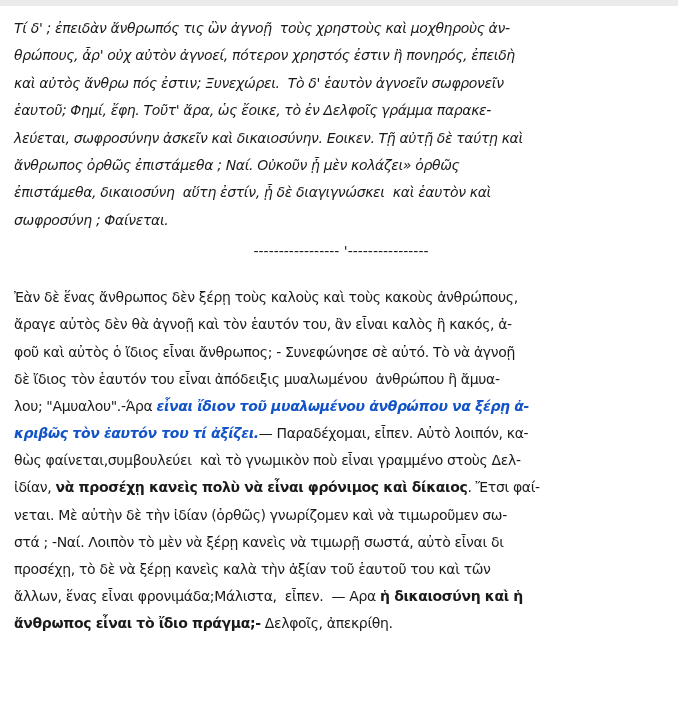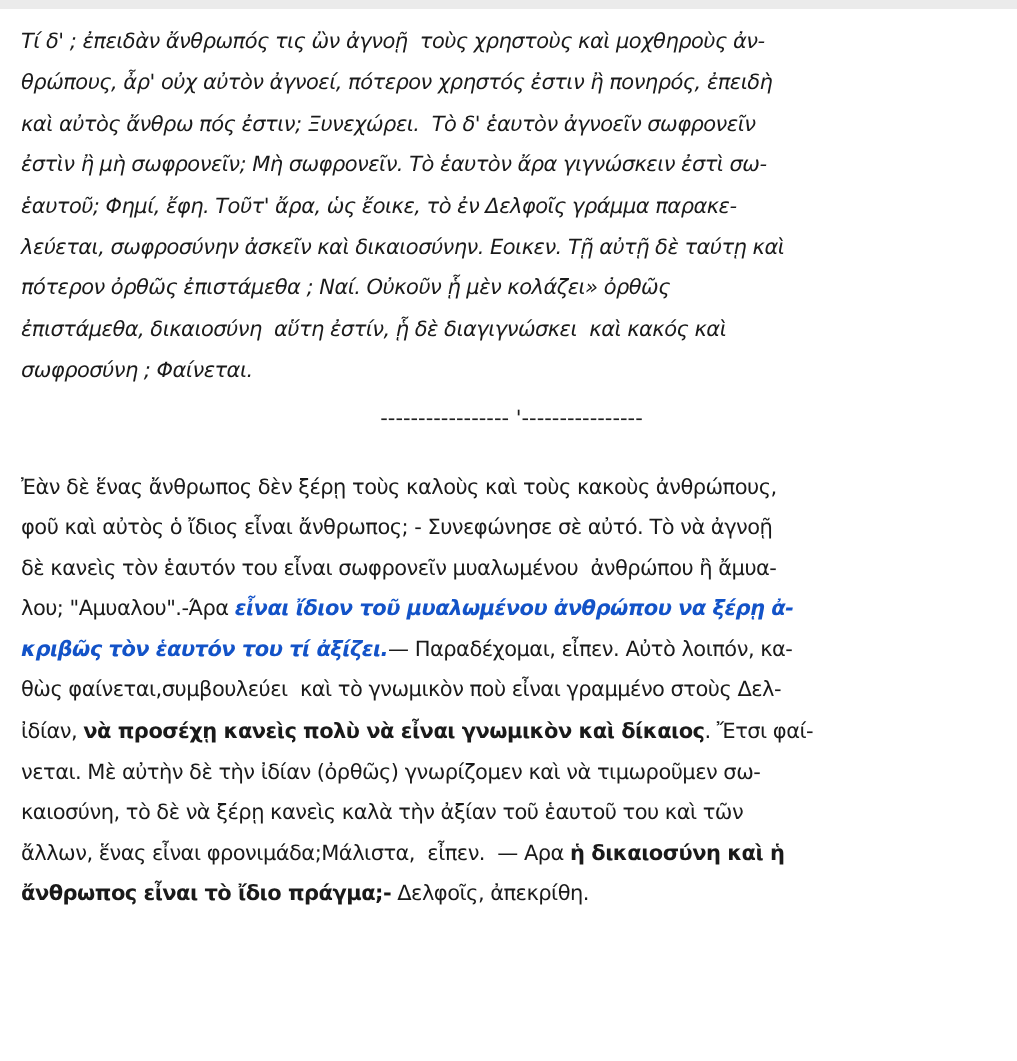--- a/index.html
+++ b/index.html
@@ -60,7 +60,6 @@
       <div class="line">Τί δ' ; ἐπειδὰν ἄνθρωπός τις ὢν ἀγνοῇ  τοὺς χρηστοὺς καὶ μοχθηροὺς ἀν-</div>
       <div class="line">θρώπους, ἆρ' οὐχ αὐτὸν ἀγνοεί, πότερον χρηστός ἐστιν ἢ πονηρός, ἐπειδὴ</div>
       <div class="line">καὶ αὐτὸς ἄνθρω πός ἐστιν; Ξυνεχώρει.  Τὸ δ' ἑαυτὸν ἀγνοεῖν σωφρονεῖν</div>
-      <div class="line">ἐστὶν ἢ μὴ σωφρονεῖν; Μὴ σωφρονεῖν. Τὸ ἑαυτὸν ἄρα γιγνώσκειν ἐστὶ σω-</div>
       <div class="line">ἑαυτοῦ; Φημί, ἔφη. Τοῦτ' ἄρα, ὡς ἔοικε, τὸ ἐν Δελφοῖς γράμμα παρακε-</div>
       <div class="line">λεύεται, σωφροσύνην ἀσκεῖν καὶ δικαιοσύνην. Εοικεν. Τῇ αὐτῇ δὲ ταύτῃ καὶ</div>
       <div class="line">πότερον ὀρθῶς ἐπιστάμεθα ; Ναί. Οὐκοῦν ᾗ μὲν κολάζει» ὀρθῶς</div>

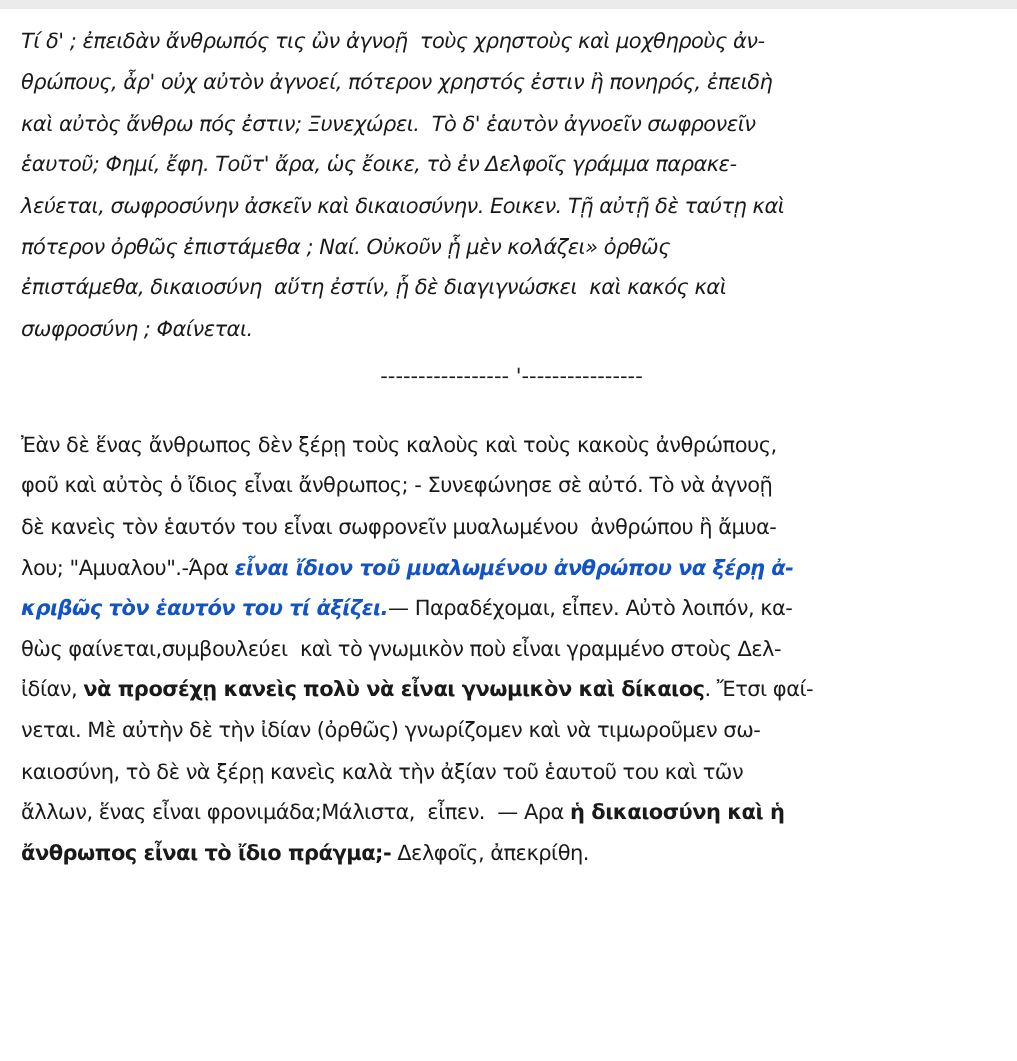--- a/index.html
+++ b/index.html
@@ -62,7 +62,7 @@
       <div class="line">καὶ αὐτὸς ἄνθρω πός ἐστιν; Ξυνεχώρει.  Τὸ δ' ἑαυτὸν ἀγνοεῖν σωφρονεῖν</div>
       <div class="line">ἑαυτοῦ; Φημί, ἔφη. Τοῦτ' ἄρα, ὡς ἔοικε, τὸ ἐν Δελφοῖς γράμμα παρακε-</div>
       <div class="line">λεύεται, σωφροσύνην ἀσκεῖν καὶ δικαιοσύνην. Εοικεν. Τῇ αὐτῇ δὲ ταύτῃ καὶ</div>
-      <div class="line">πότερον ὀρθῶς ἐπιστάμεθα ; Ναί. Οὐκοῦν ᾗ μὲν κολάζει» ὀρθῶς</div>
+      <div class="line">ἄνθρωπος ὀρθῶς ἐπιστάμεθα ; Ναί. Οὐκοῦν ᾗ μὲν κολάζει» ὀρθῶς</div>
       <div class="line">ἐπιστάμεθα, δικαιοσύνη  αὕτη ἐστίν, ᾗ δὲ διαγιγνώσκει  καὶ κακός καὶ</div>
       <div class="line">σωφροσύνη ; Φαίνεται.</div>
     </div>

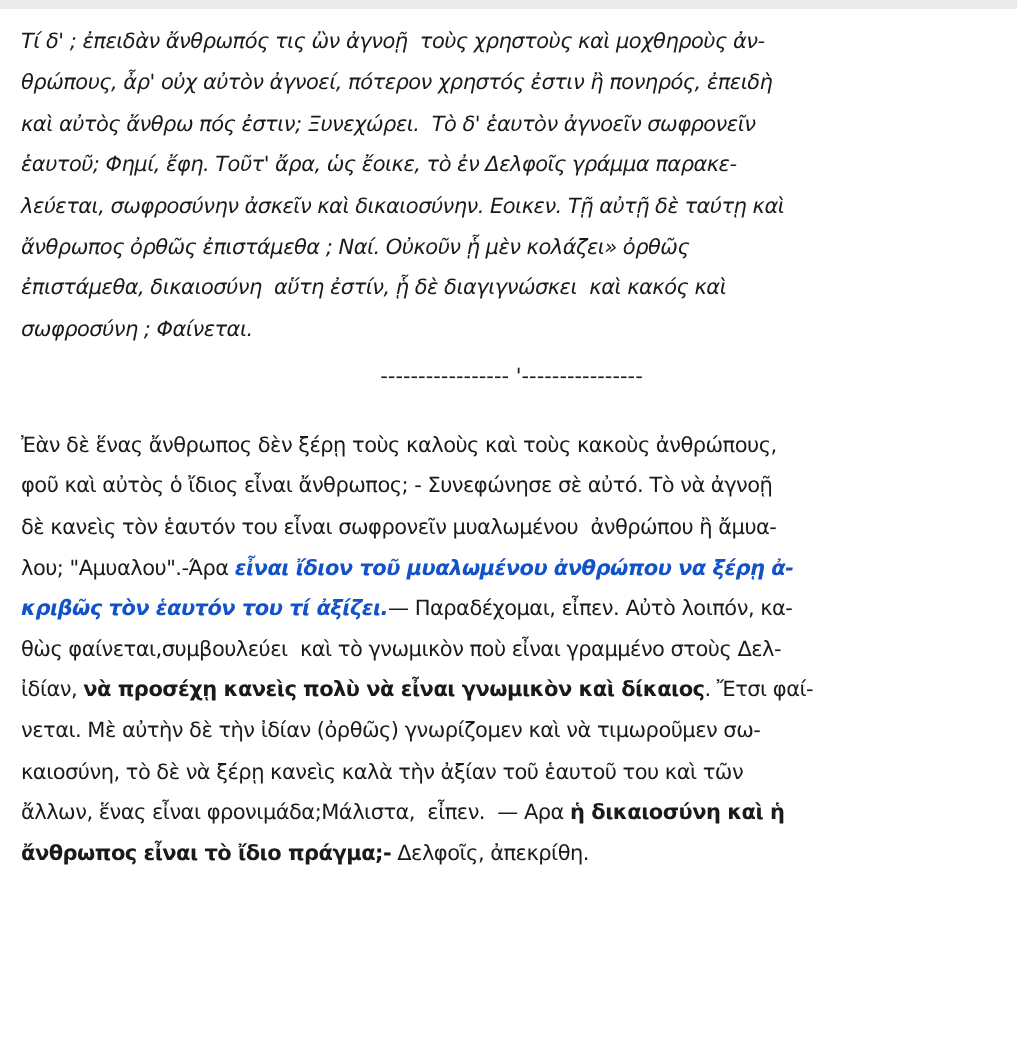--- a/index.html
+++ b/index.html
@@ -63,7 +63,7 @@
       <div class="line">ἑαυτοῦ; Φημί, ἔφη. Τοῦτ' ἄρα, ὡς ἔοικε, τὸ ἐν Δελφοῖς γράμμα παρακε-</div>
       <div class="line">λεύεται, σωφροσύνην ἀσκεῖν καὶ δικαιοσύνην. Εοικεν. Τῇ αὐτῇ δὲ ταύτῃ καὶ</div>
       <div class="line">ἄνθρωπος ὀρθῶς ἐπιστάμεθα ; Ναί. Οὐκοῦν ᾗ μὲν κολάζει» ὀρθῶς</div>
-      <div class="line">ἐπιστάμεθα, δικαιοσύνη  αὕτη ἐστίν, ᾗ δὲ διαγιγνώσκει  καὶ κακός καὶ</div>
+      <div class="line">ἐπιστάμεθα, δικαιοσύνη  αὕτη ἐστίν, ᾗ δὲ διαγιγνώσκει  καὶ ἑαυτὸν καὶ</div>
       <div class="line">σωφροσύνη ; Φαίνεται.</div>
     </div>
   <div class="divider">----------------- '----------------</div>

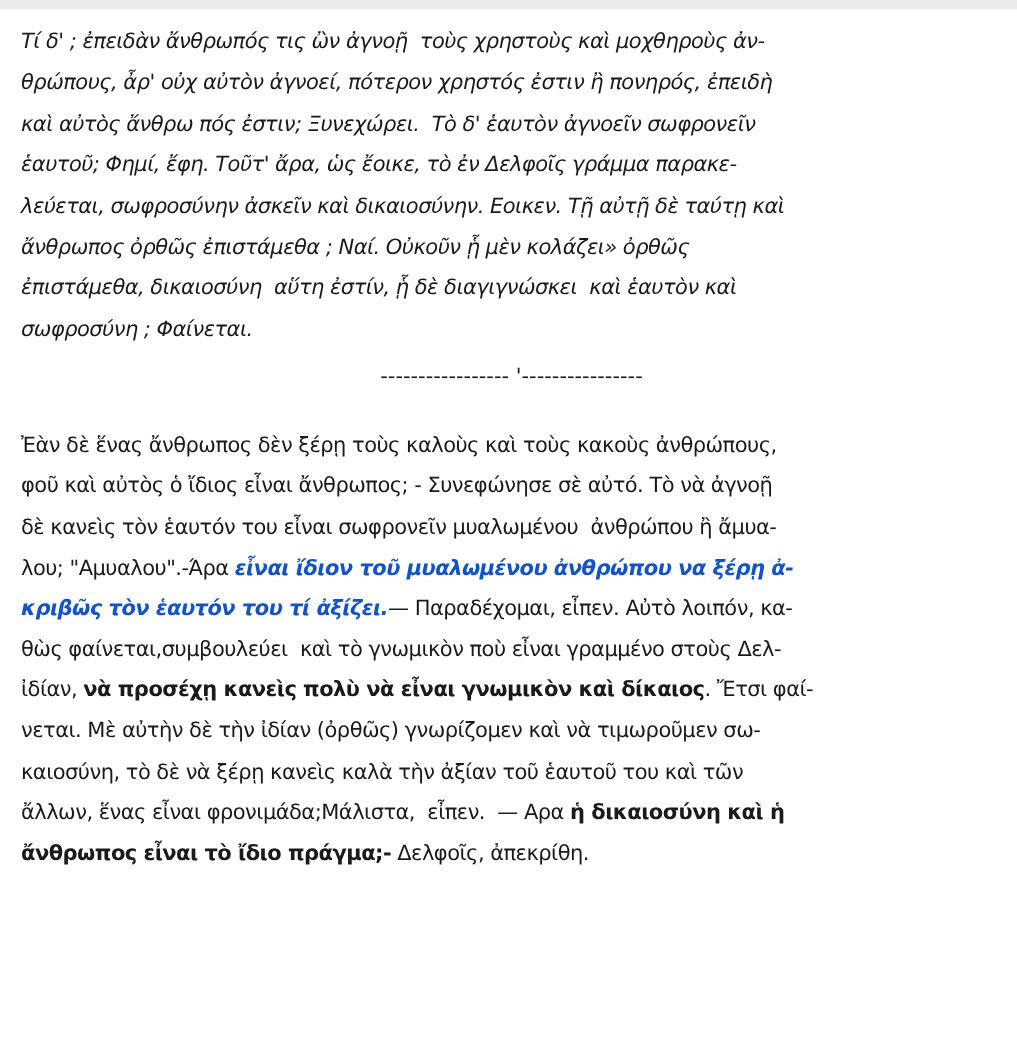--- a/index.html
+++ b/index.html
@@ -69,6 +69,7 @@
   <div class="divider">----------------- '----------------</div>
   <div class="para para-translation">
       <div class="line"><span class="seg seg-n">Ἐὰν δὲ ἕνας ἄνθρωπος δὲν ξέρῃ τοὺς καλοὺς καὶ τοὺς κακοὺς ἀνθρώπους,</span></div>
+      <div class="line"><span class="seg seg-n">ἄραγε αὐτὸς δὲν θὰ ἀγνοῇ καὶ τὸν ἑαυτόν του, ἂν εἶναι καλὸς ἢ κακός, ἀ-</span></div>
       <div class="line"><span class="seg seg-n">φοῦ καὶ αὐτὸς ὁ ἴδιος εἶναι ἄνθρωπος; - Συνεφώνησε σὲ αὐτό. Τὸ νὰ ἀγνοῇ</span></div>
       <div class="line"><span class="seg seg-n">δὲ κανεὶς τὸν ἑαυτόν του εἶναι σωφρονεῖν μυαλωμένου  ἀνθρώπου ἢ ἄμυα-</span></div>
       <div class="line"><span class="seg seg-n">λου; "Αμυαλου".-Άρα </span><span class="seg seg-u">εἶναι ἴδιον τοῦ μυαλωμένου ἀνθρώπου να ξέρῃ ἀ-</span></div>

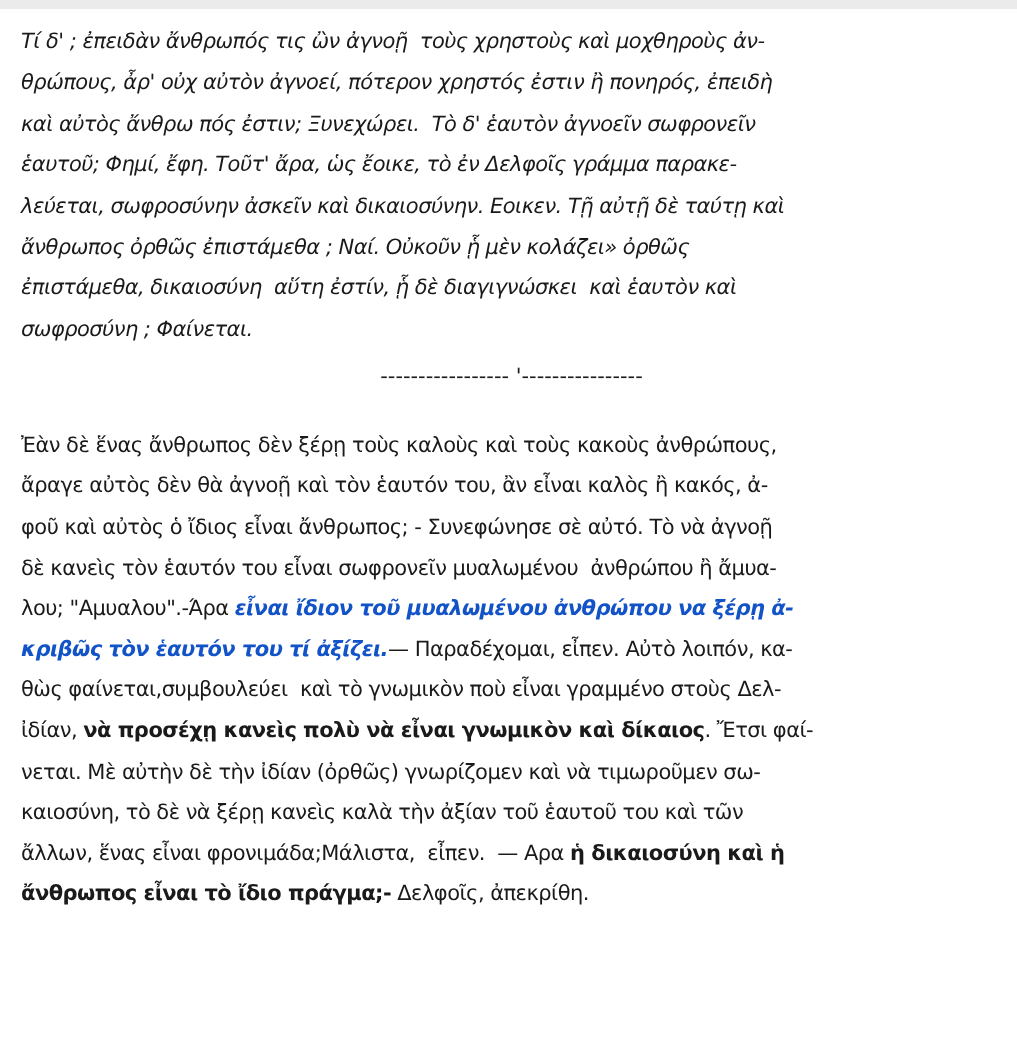--- a/index.html
+++ b/index.html
@@ -71,7 +71,7 @@
       <div class="line"><span class="seg seg-n">Ἐὰν δὲ ἕνας ἄνθρωπος δὲν ξέρῃ τοὺς καλοὺς καὶ τοὺς κακοὺς ἀνθρώπους,</span></div>
       <div class="line"><span class="seg seg-n">ἄραγε αὐτὸς δὲν θὰ ἀγνοῇ καὶ τὸν ἑαυτόν του, ἂν εἶναι καλὸς ἢ κακός, ἀ-</span></div>
       <div class="line"><span class="seg seg-n">φοῦ καὶ αὐτὸς ὁ ἴδιος εἶναι ἄνθρωπος; - Συνεφώνησε σὲ αὐτό. Τὸ νὰ ἀγνοῇ</span></div>
-      <div class="line"><span class="seg seg-n">δὲ κανεὶς τὸν ἑαυτόν του εἶναι σωφρονεῖν μυαλωμένου  ἀνθρώπου ἢ ἄμυα-</span></div>
+      <div class="line"><span class="seg seg-n">δὲ ἴδιος τὸν ἑαυτόν του εἶναι ἀπόδειξις μυαλωμένου  ἀνθρώπου ἢ ἄμυα-</span></div>
       <div class="line"><span class="seg seg-n">λου; "Αμυαλου".-Άρα </span><span class="seg seg-u">εἶναι ἴδιον τοῦ μυαλωμένου ἀνθρώπου να ξέρῃ ἀ-</span></div>
       <div class="line"><span class="seg seg-u">κριβῶς τὸν ἑαυτόν του τί ἀξίζει.</span><span class="seg seg-n">— Παραδέχομαι, εἶπεν. Αὐτὸ λοιπόν, κα-</span></div>
       <div class="line"><span class="seg seg-n">θὼς φαίνεται,συμβουλεύει  καὶ τὸ γνωμικὸν ποὺ εἶναι γραμμένο στοὺς Δελ-</span></div>

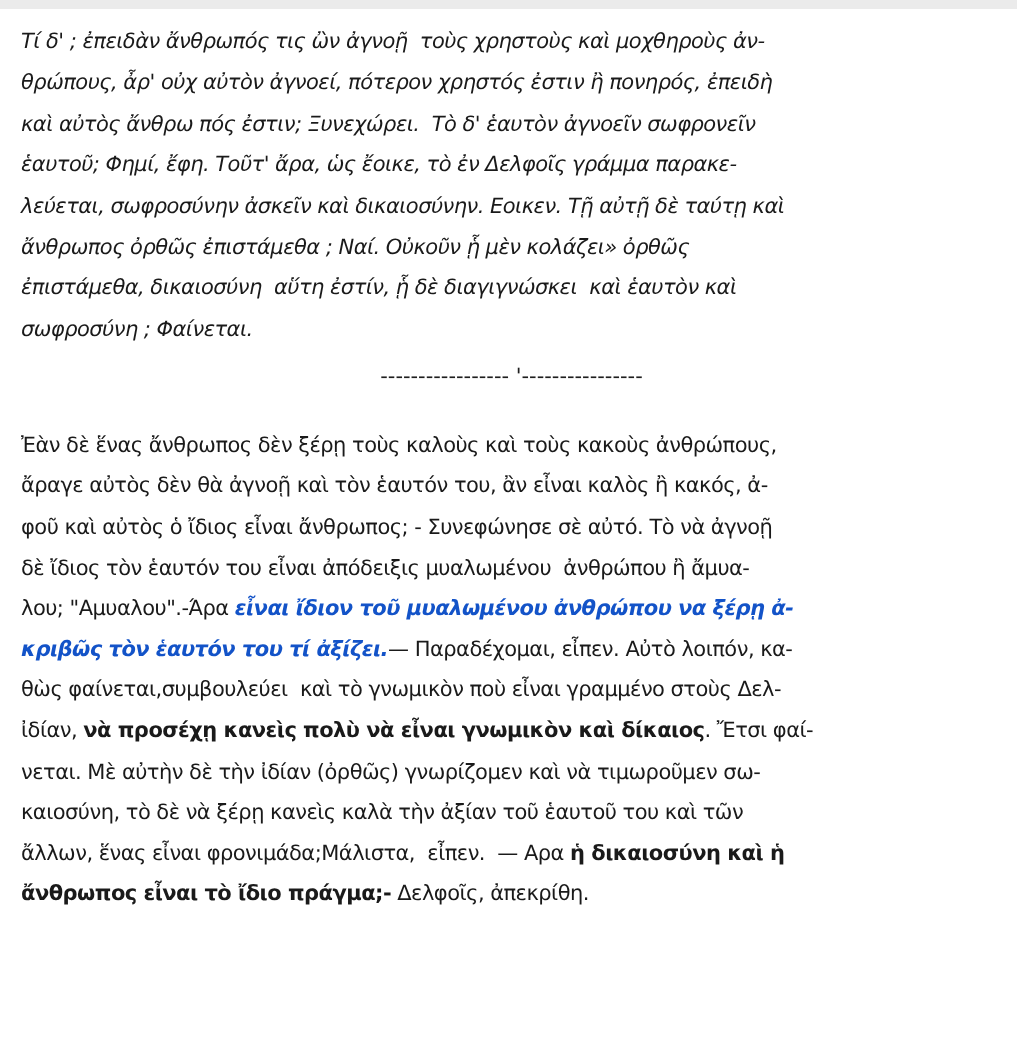--- a/index.html
+++ b/index.html
@@ -75,7 +75,7 @@
       <div class="line"><span class="seg seg-n">λου; "Αμυαλου".-Άρα </span><span class="seg seg-u">εἶναι ἴδιον τοῦ μυαλωμένου ἀνθρώπου να ξέρῃ ἀ-</span></div>
       <div class="line"><span class="seg seg-u">κριβῶς τὸν ἑαυτόν του τί ἀξίζει.</span><span class="seg seg-n">— Παραδέχομαι, εἶπεν. Αὐτὸ λοιπόν, κα-</span></div>
       <div class="line"><span class="seg seg-n">θὼς φαίνεται,συμβουλεύει  καὶ τὸ γνωμικὸν ποὺ εἶναι γραμμένο στοὺς Δελ-</span></div>
-      <div class="line"><span class="seg seg-n">ἰδίαν, </span><span class="seg seg-b">νὰ προσέχῃ κανεὶς πολὺ νὰ εἶναι γνωμικὸν καὶ δίκαιος</span><span class="seg seg-n">. Ἔτσι φαί-</span></div>
+      <div class="line"><span class="seg seg-n">ἰδίαν, </span><span class="seg seg-b">νὰ προσέχῃ κανεὶς πολὺ νὰ εἶναι φρόνιμος καὶ δίκαιος</span><span class="seg seg-n">. Ἔτσι φαί-</span></div>
       <div class="line"><span class="seg seg-n">νεται. Μὲ αὐτὴν δὲ τὴν ἰδίαν (ὀρθῶς) γνωρίζομεν καὶ νὰ τιμωροῦμεν σω-</span></div>
       <div class="line"><span class="seg seg-n">καιοσύνη, τὸ δὲ νὰ ξέρῃ κανεὶς καλὰ τὴν ἀξίαν τοῦ ἑαυτοῦ του καὶ τῶν</span></div>
       <div class="line"><span class="seg seg-n">ἄλλων, ἕνας εἶναι φρονιμάδα;Μάλιστα,  εἶπεν.  — Αρα </span><span class="seg seg-b">ἡ δικαιοσύνη καὶ ἡ</span></div>

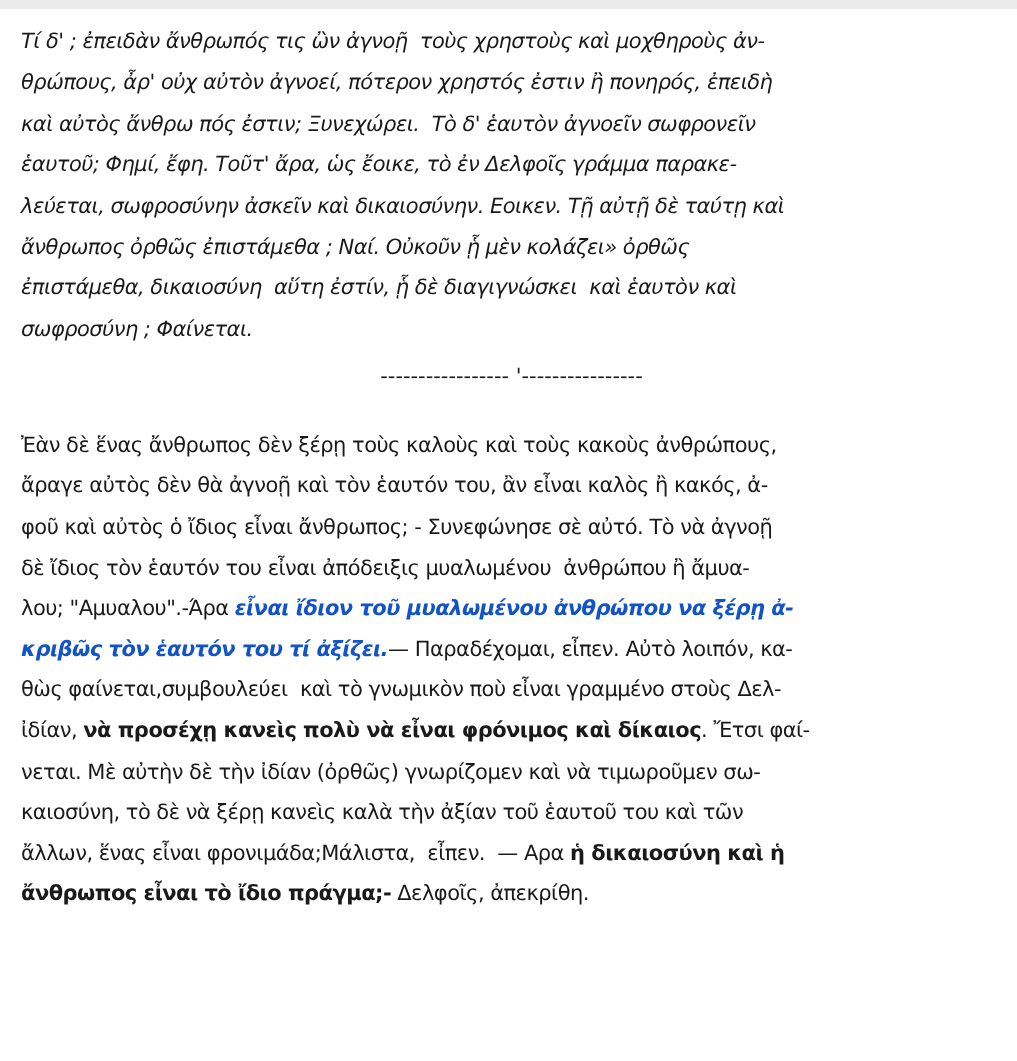--- a/index.html
+++ b/index.html
@@ -77,6 +77,7 @@
       <div class="line"><span class="seg seg-n">θὼς φαίνεται,συμβουλεύει  καὶ τὸ γνωμικὸν ποὺ εἶναι γραμμένο στοὺς Δελ-</span></div>
       <div class="line"><span class="seg seg-n">ἰδίαν, </span><span class="seg seg-b">νὰ προσέχῃ κανεὶς πολὺ νὰ εἶναι φρόνιμος καὶ δίκαιος</span><span class="seg seg-n">. Ἔτσι φαί-</span></div>
       <div class="line"><span class="seg seg-n">νεται. Μὲ αὐτὴν δὲ τὴν ἰδίαν (ὀρθῶς) γνωρίζομεν καὶ νὰ τιμωροῦμεν σω-</span></div>
+      <div class="line"><span class="seg seg-n">στά ; -Ναί. Λοιπὸν τὸ μὲν νὰ ξέρῃ κανεὶς νὰ τιμωρῇ σωστά, αὐτὸ εἶναι δι</span></div>
       <div class="line"><span class="seg seg-n">καιοσύνη, τὸ δὲ νὰ ξέρῃ κανεὶς καλὰ τὴν ἀξίαν τοῦ ἑαυτοῦ του καὶ τῶν</span></div>
       <div class="line"><span class="seg seg-n">ἄλλων, ἕνας εἶναι φρονιμάδα;Μάλιστα,  εἶπεν.  — Αρα </span><span class="seg seg-b">ἡ δικαιοσύνη καὶ ἡ</span></div>
       <div class="line"><span class="seg seg-b">ἄνθρωπος εἶναι τὸ ἴδιο πράγμα;-</span><span class="seg seg-n"> Δελφοῖς, ἀπεκρίθη.</span></div>

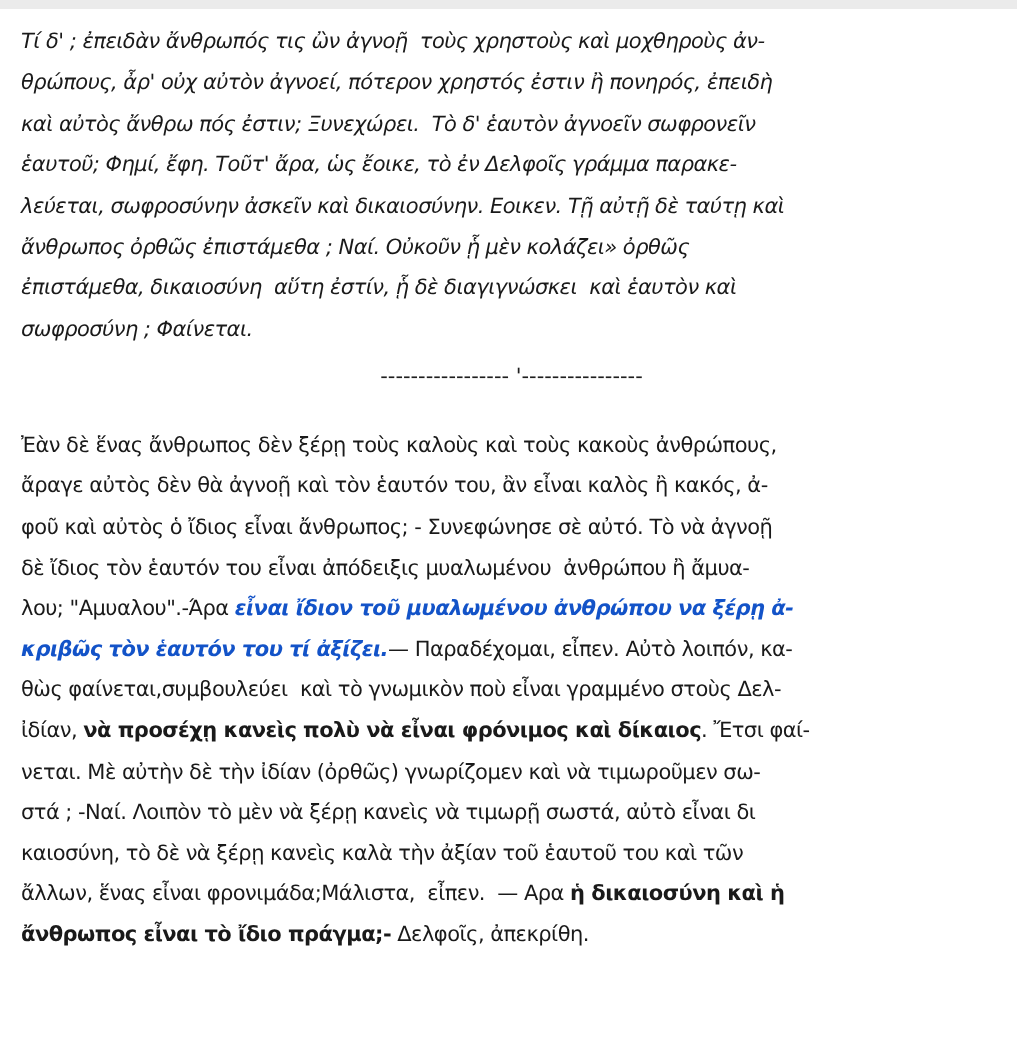--- a/index.html
+++ b/index.html
@@ -78,7 +78,7 @@
       <div class="line"><span class="seg seg-n">ἰδίαν, </span><span class="seg seg-b">νὰ προσέχῃ κανεὶς πολὺ νὰ εἶναι φρόνιμος καὶ δίκαιος</span><span class="seg seg-n">. Ἔτσι φαί-</span></div>
       <div class="line"><span class="seg seg-n">νεται. Μὲ αὐτὴν δὲ τὴν ἰδίαν (ὀρθῶς) γνωρίζομεν καὶ νὰ τιμωροῦμεν σω-</span></div>
       <div class="line"><span class="seg seg-n">στά ; -Ναί. Λοιπὸν τὸ μὲν νὰ ξέρῃ κανεὶς νὰ τιμωρῇ σωστά, αὐτὸ εἶναι δι</span></div>
-      <div class="line"><span class="seg seg-n">καιοσύνη, τὸ δὲ νὰ ξέρῃ κανεὶς καλὰ τὴν ἀξίαν τοῦ ἑαυτοῦ του καὶ τῶν</span></div>
+      <div class="line"><span class="seg seg-n">προσέχῃ, τὸ δὲ νὰ ξέρῃ κανεὶς καλὰ τὴν ἀξίαν τοῦ ἑαυτοῦ του καὶ τῶν</span></div>
       <div class="line"><span class="seg seg-n">ἄλλων, ἕνας εἶναι φρονιμάδα;Μάλιστα,  εἶπεν.  — Αρα </span><span class="seg seg-b">ἡ δικαιοσύνη καὶ ἡ</span></div>
       <div class="line"><span class="seg seg-b">ἄνθρωπος εἶναι τὸ ἴδιο πράγμα;-</span><span class="seg seg-n"> Δελφοῖς, ἀπεκρίθη.</span></div>
     </div>

